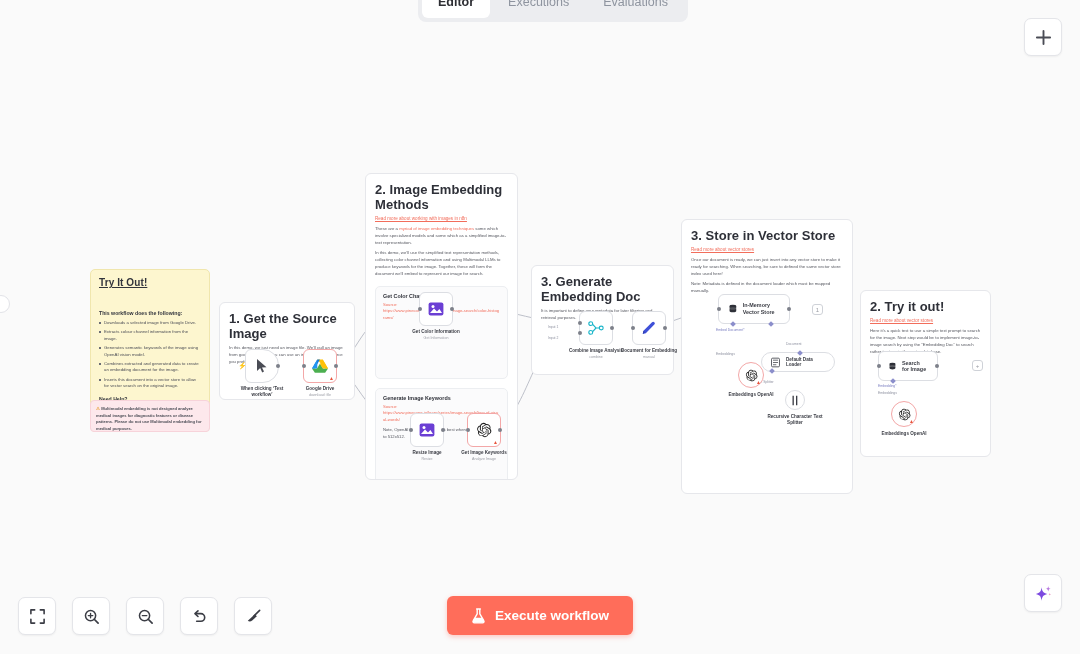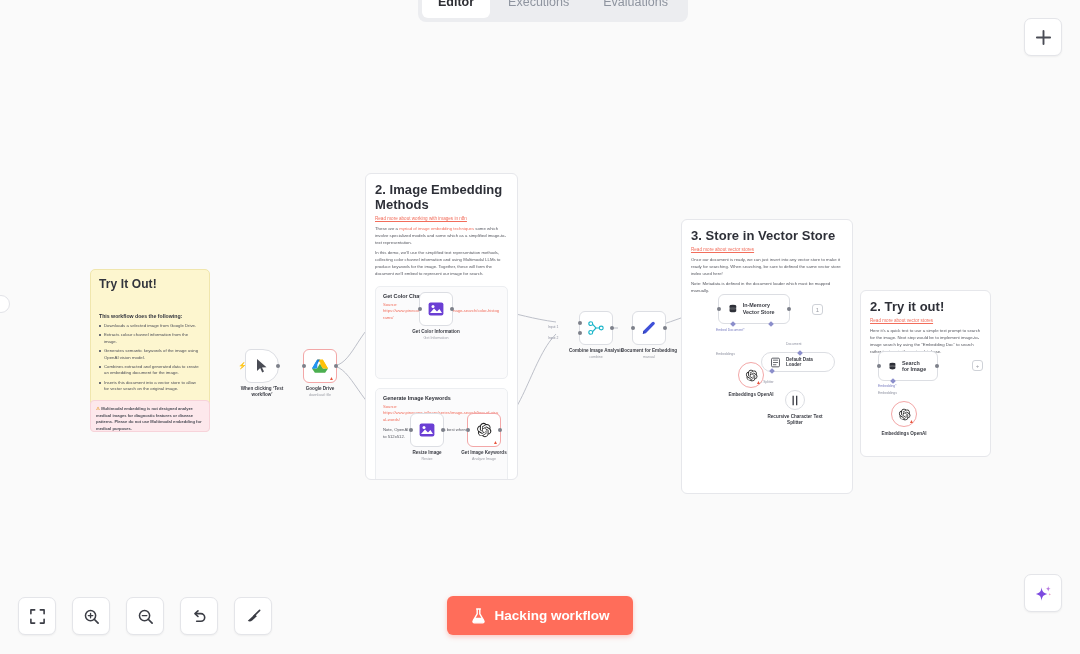--- a/index.html
+++ b/index.html
@@ -32,7 +32,7 @@
     background: #fdf6cf; border: 1px solid #f0e6ad; border-radius: 5px;
     padding: 7px 8px; overflow: hidden;
   }
-  #sticky-note h3 { font-size: 12px; color: #32343c; font-weight: 600; margin-bottom: 22px; letter-spacing:.1px;}
+  #sticky-note h3 { font-size: 10px; color: #32343c; font-weight: 600; margin-bottom: 22px; letter-spacing:.1px;text-decoration:underline;}
   #sticky-note .sn-sub { font-size: 5.2px; font-weight: 700; color: #33353d; margin-bottom: 4px; }
   #sticky-note ul { list-style: none; margin-bottom: 6px; }
   #sticky-note li {

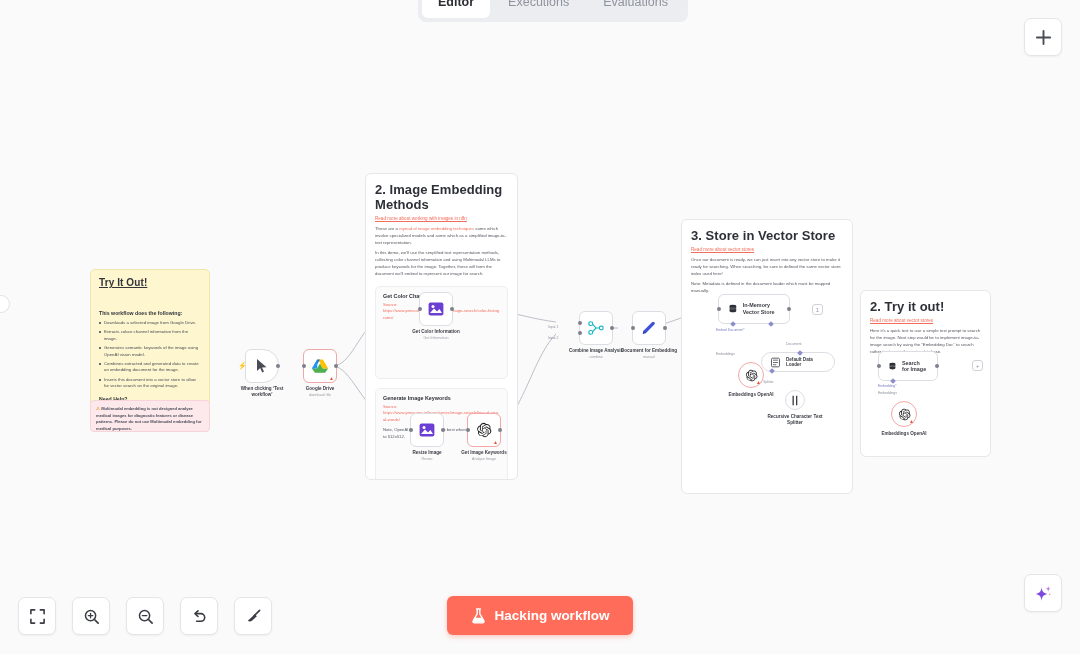--- a/index.html
+++ b/index.html
@@ -282,6 +282,10 @@
     <div class="node-sub">Analyze Image</div>
   </div>
 
+  <div class="section" style="left:531px; top:265px; width:143px; height:110px;">
+    <h2>3. Generate Embedding Doc</h2>
+    <p class="sec-p">It is important to define your metadata for later filtering and retrieval purposes.</p>
+  </div>
   <div class="conn-label" style="left:548px; top:325px;">Input 1</div>
   <div class="conn-label" style="left:548px; top:336px;">Input 2</div>
 

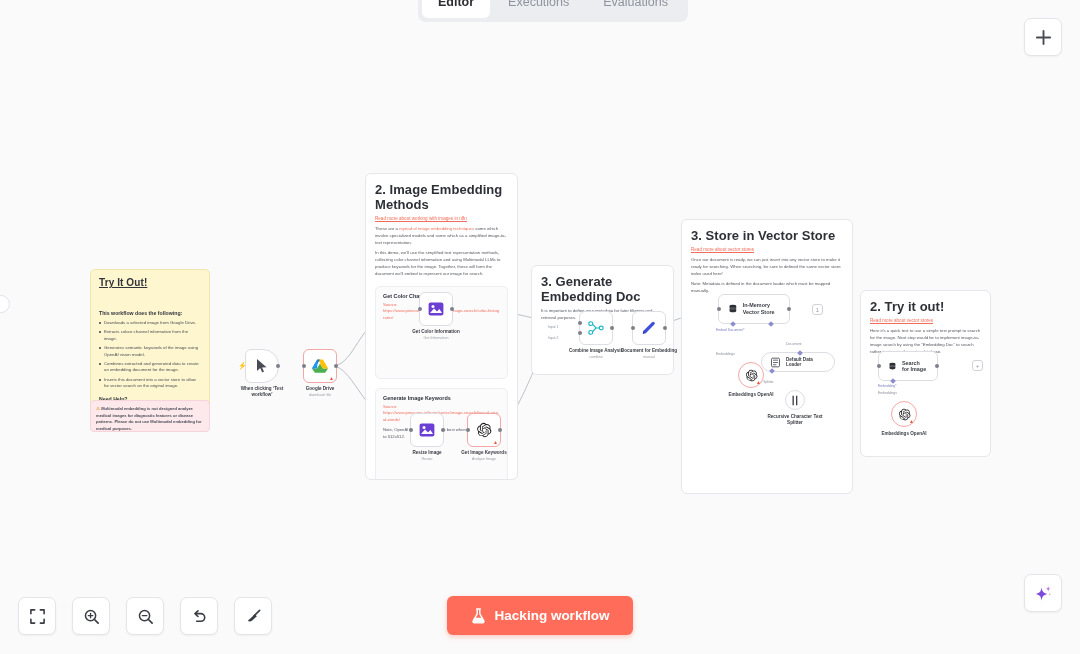--- a/index.html
+++ b/index.html
@@ -194,6 +194,10 @@
     <p><span class="warnicon">⚠</span> <span>Multimodal embedding is not designed analyze medical images for diagnostic features or disease patterns. Please do not use Multimodal embedding for medical purposes.</span></p>
   </div>
 
+  <div class="section" style="left:219px; top:302px; width:136px; height:98px;">
+    <h2>1. Get the Source Image</h2>
+    <p class="sec-p">In this demo, we just need an image file. We'll pull an image from google drive but you can use an input trigger or source you prefer.</p>
+  </div>
 
   <div class="node-wrap" style="left:236px; top:349px;">
     <div class="node-box" style="border-radius:6px 16px 16px 6px;">

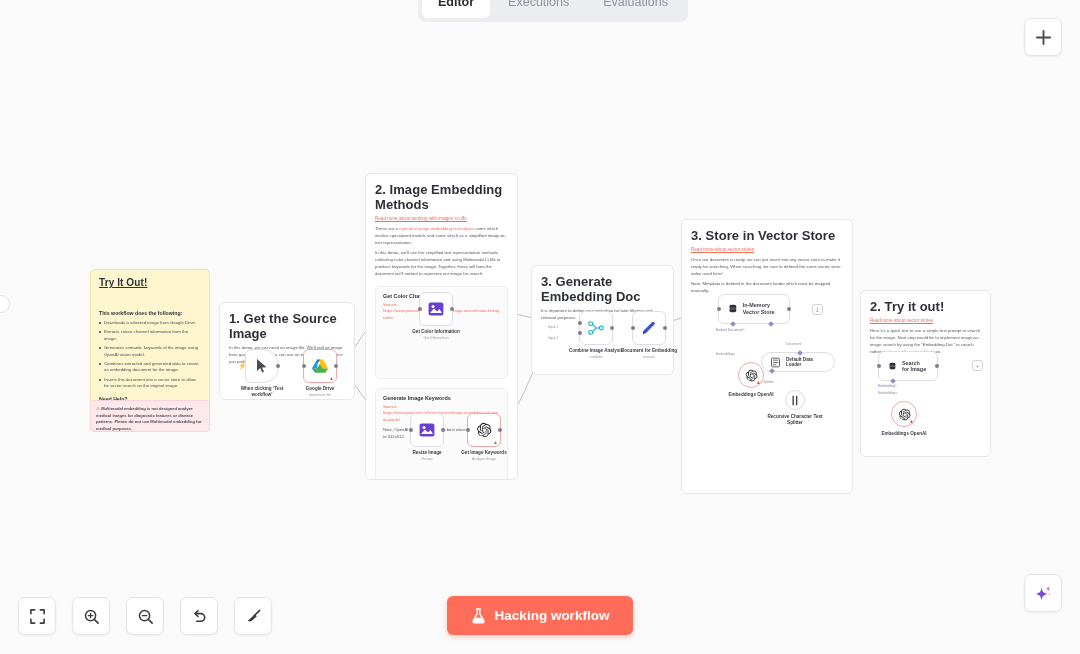--- a/index.html
+++ b/index.html
@@ -461,7 +461,7 @@
     <path d="M6 1 H10 M6.6 1 V6.2 L2.4 13.4 A1.5 1.5 0 0 0 3.7 15.8 H12.3 A1.5 1.5 0 0 0 13.6 13.4 L9.4 6.2 V1" fill="none" stroke="#fff" stroke-width="1.5" stroke-linecap="round" stroke-linejoin="round"></path>
     <path d="M4.3 10.4 H11.7 L13.6 13.4 A1.5 1.5 0 0 1 12.3 15.8 H3.7 A1.5 1.5 0 0 1 2.4 13.4 Z" fill="#fff"></path>
   </svg>
-  <span>Hacking workflow</span>
+  <span>Execute workflow</span>
 </button>
 
 </body></html>

